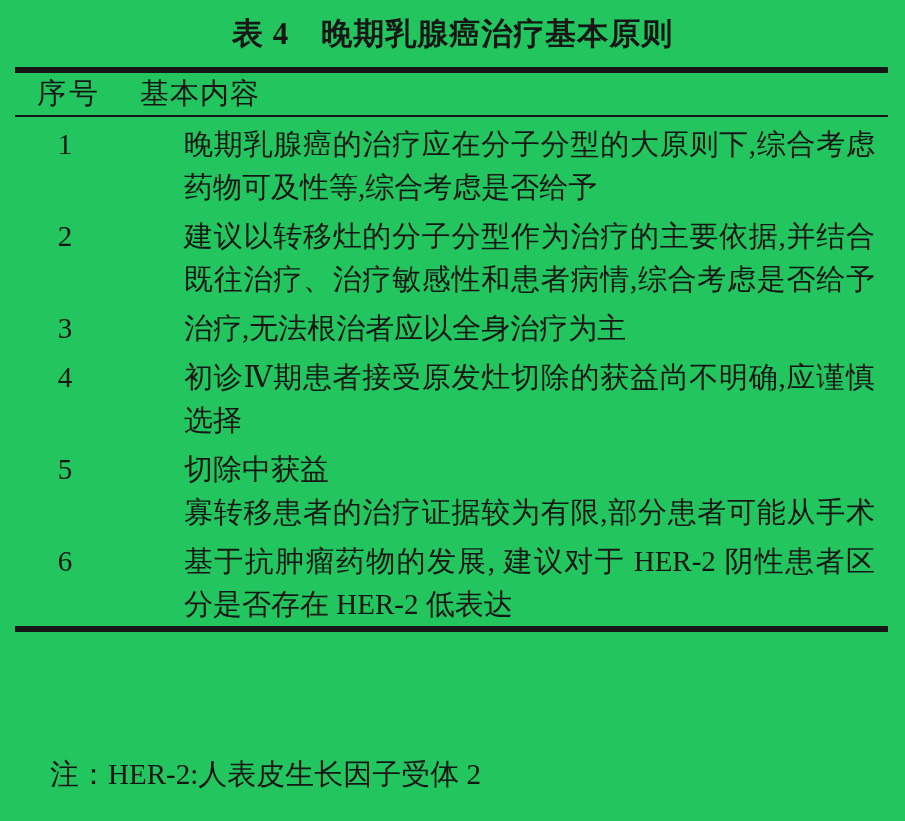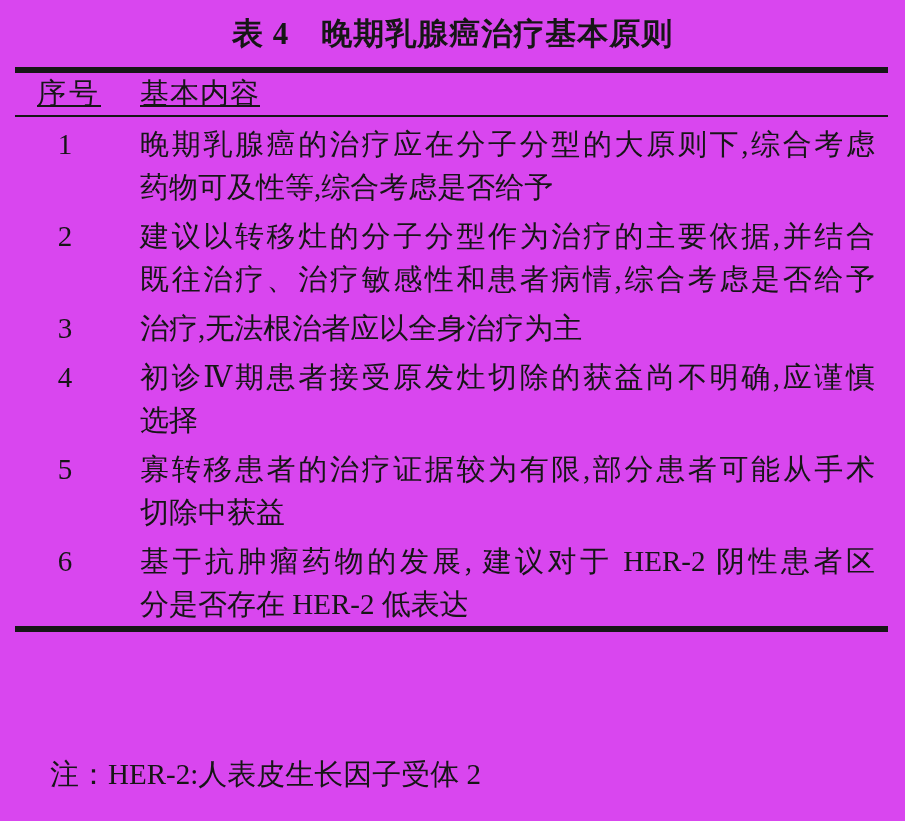--- a/index.html
+++ b/index.html
@@ -18,7 +18,7 @@
     position: relative;
     width: 905px;
     height: 821px;
-    background: #d946ef;
+    background: #22c55e;
   }
   .table-title {
     position: absolute;

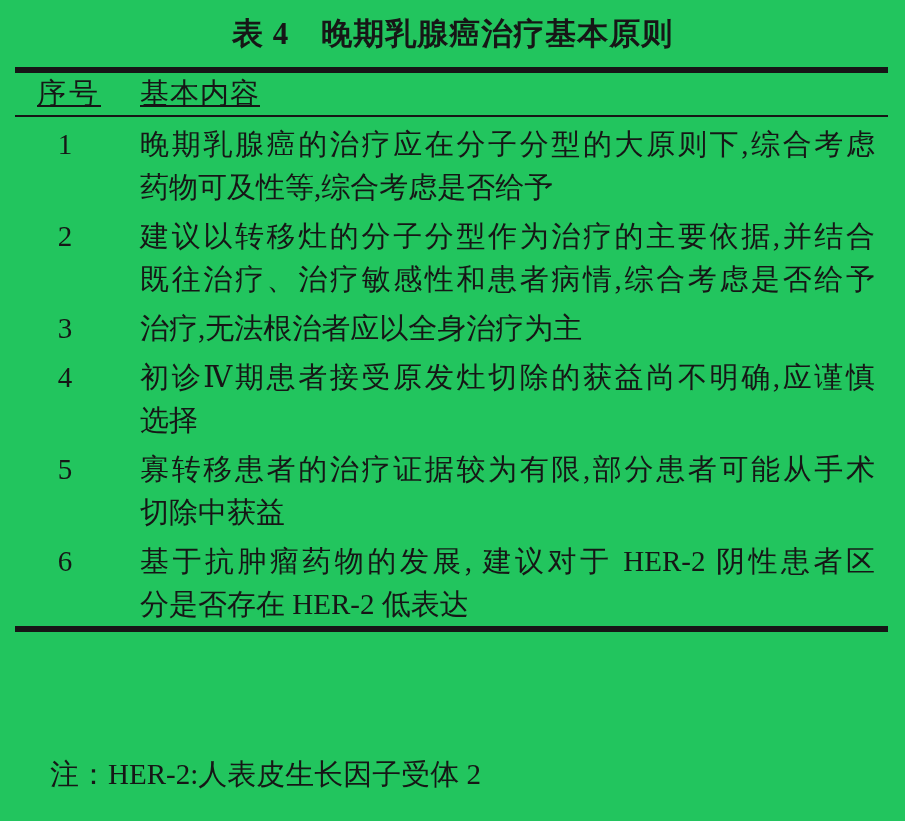--- a/index.html
+++ b/index.html
@@ -48,7 +48,6 @@
     align-items: center;
     height: 42px;
     font-size: 29px;
-    text-decoration: underline;
   }
   .num-col {
     flex: 0 0 100px;

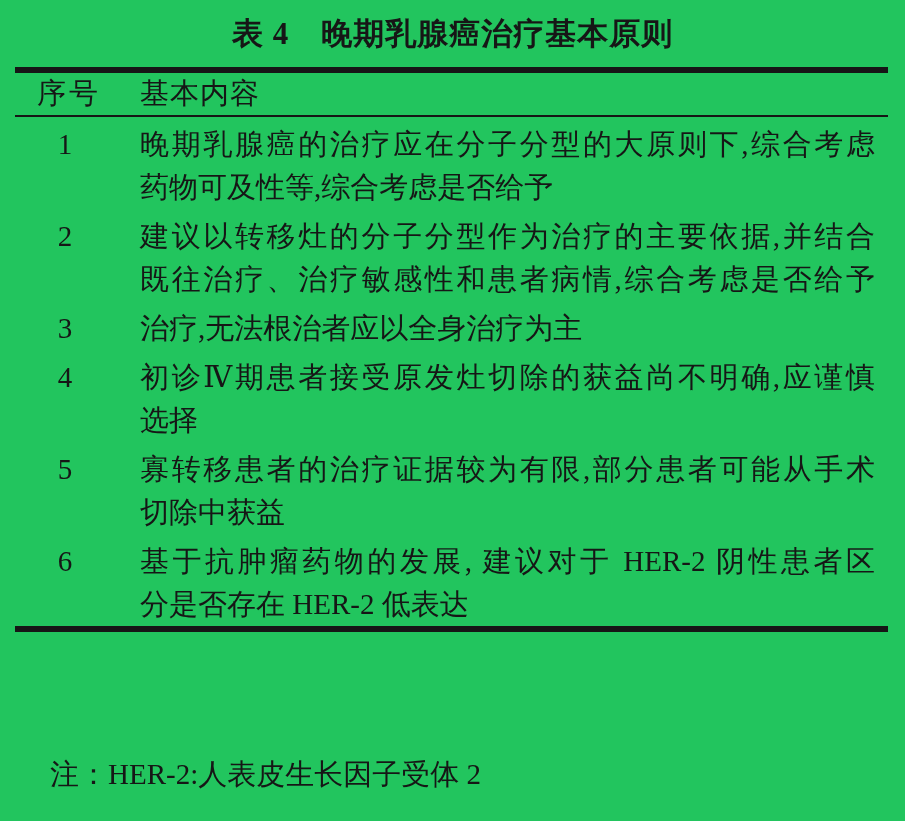--- a/index.html
+++ b/index.html
@@ -82,6 +82,7 @@
   .line {
     line-height: 43px;
     white-space: normal;
+    margin-left: 44px;
   }
   .line.full {
     text-align: justify;

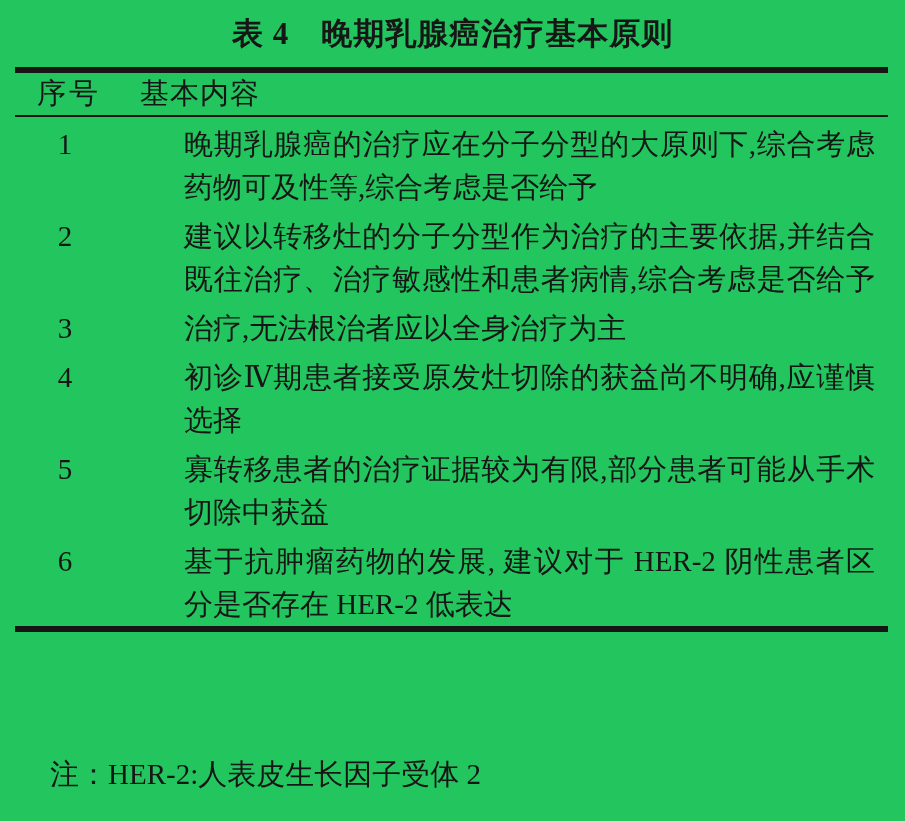--- a/index.html
+++ b/index.html
@@ -145,8 +145,8 @@
         <div class="row">
           <div class="num-col">5</div>
           <div class="content-col">
+            <div class="line">切除中获益</div>
             <div class="line full">寡转移患者的治疗证据较为有限,部分患者可能从手术</div>
-            <div class="line">切除中获益</div>
           </div>
         </div>
         <div class="row">

